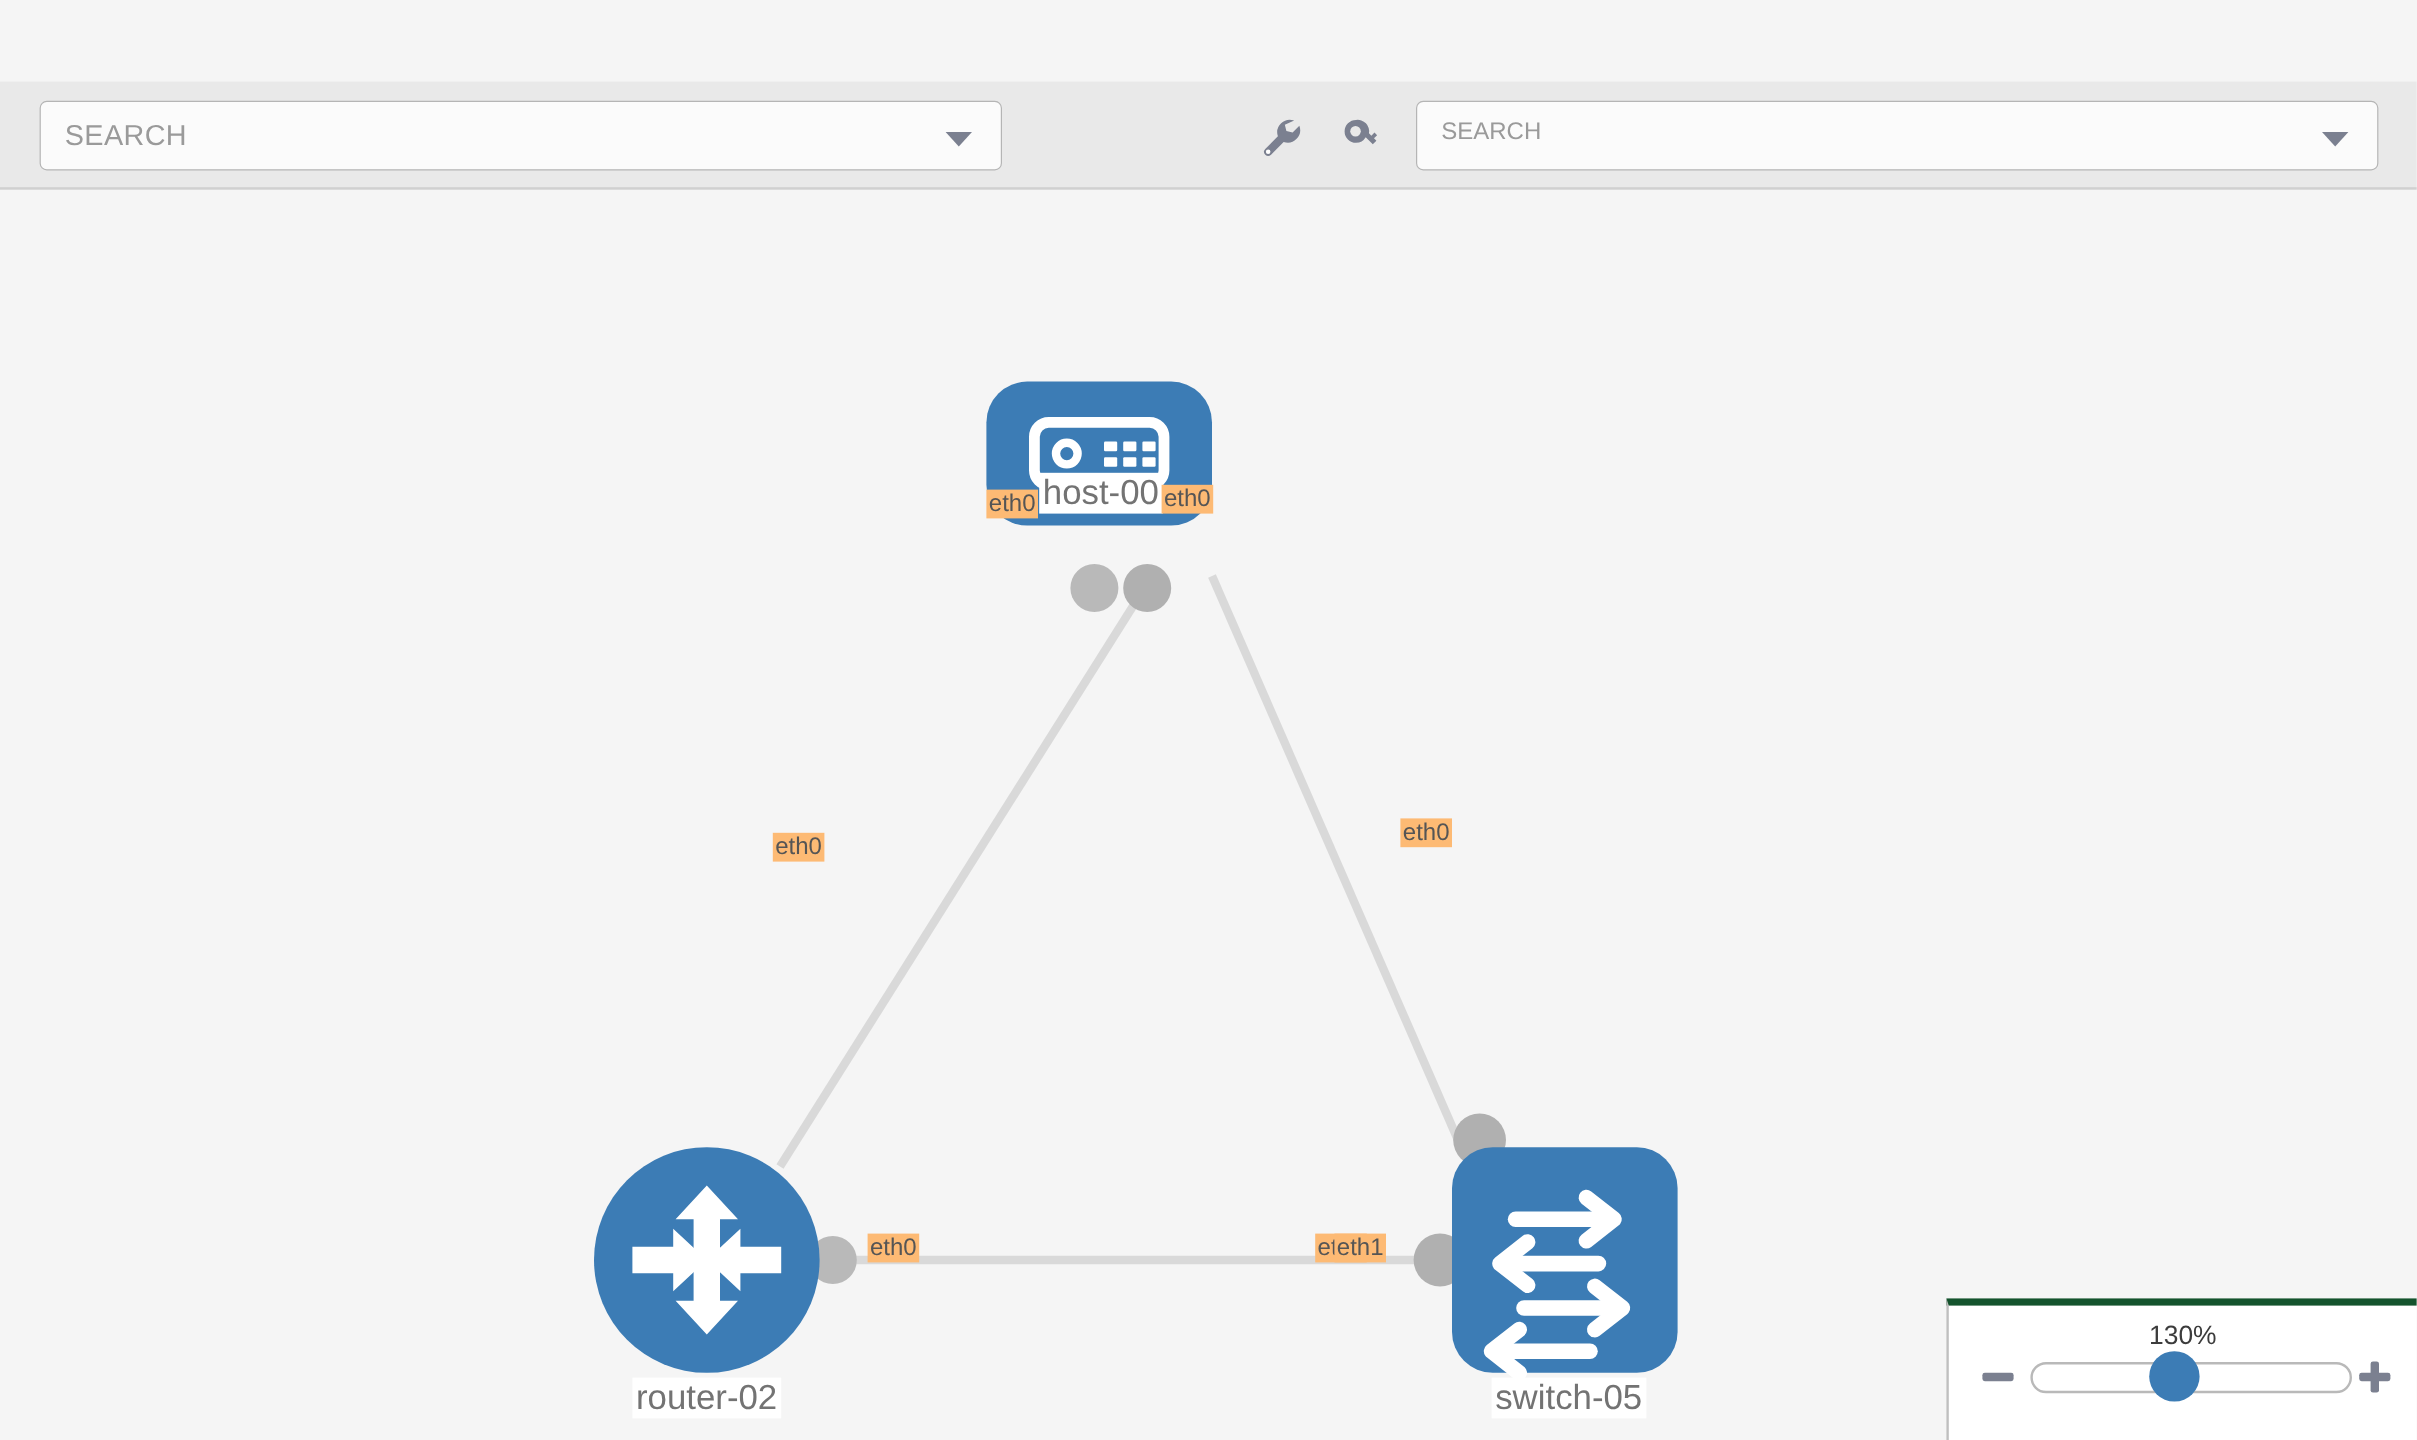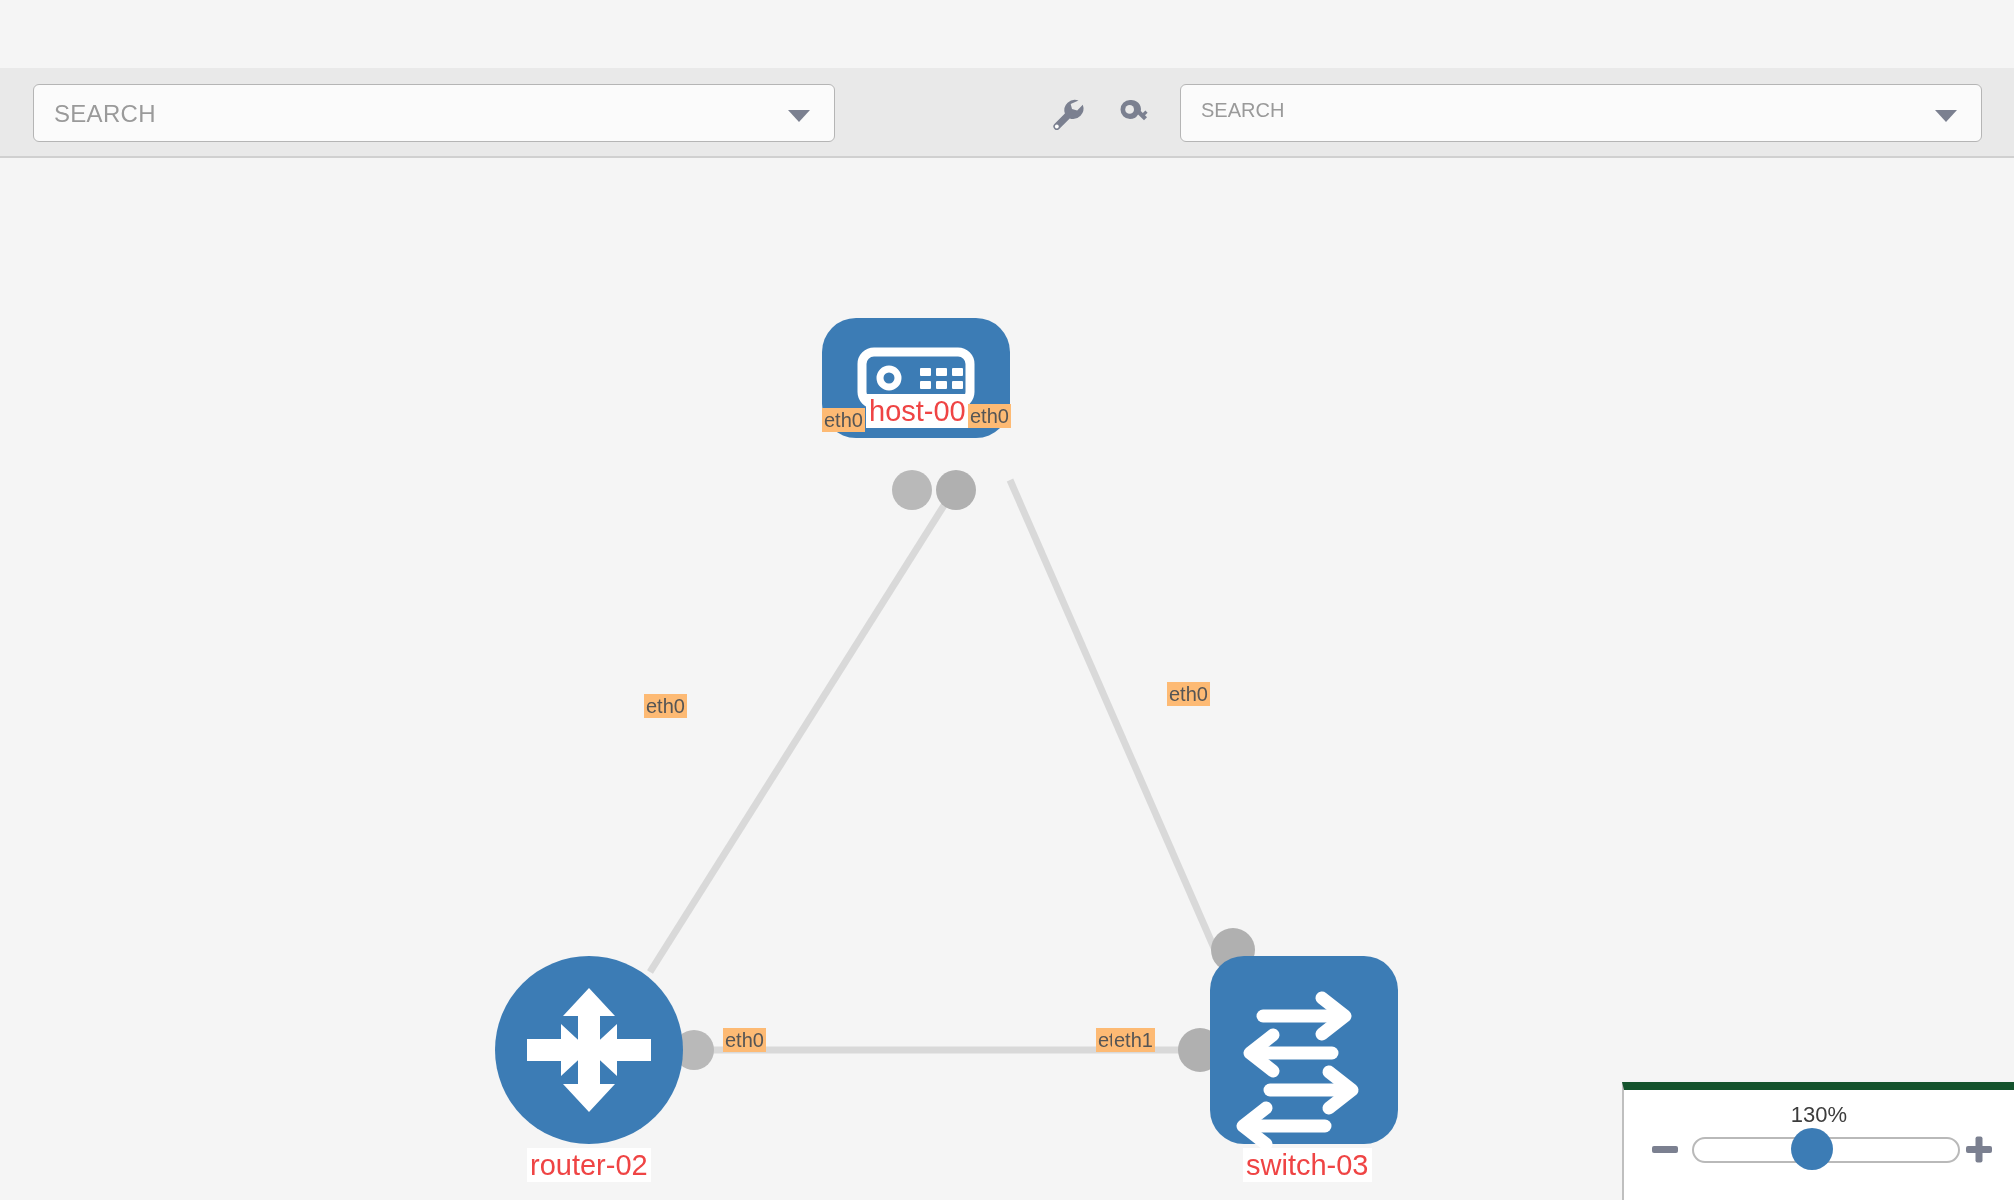--- a/index.html
+++ b/index.html
@@ -94,7 +94,7 @@
   .node-label {
     position: absolute;
     background: #ffffff;
-    color: #ef4444;
+    color: #737373;
     font-size: 29px;
     font-family: "Liberation Sans", sans-serif;
     white-space: nowrap;

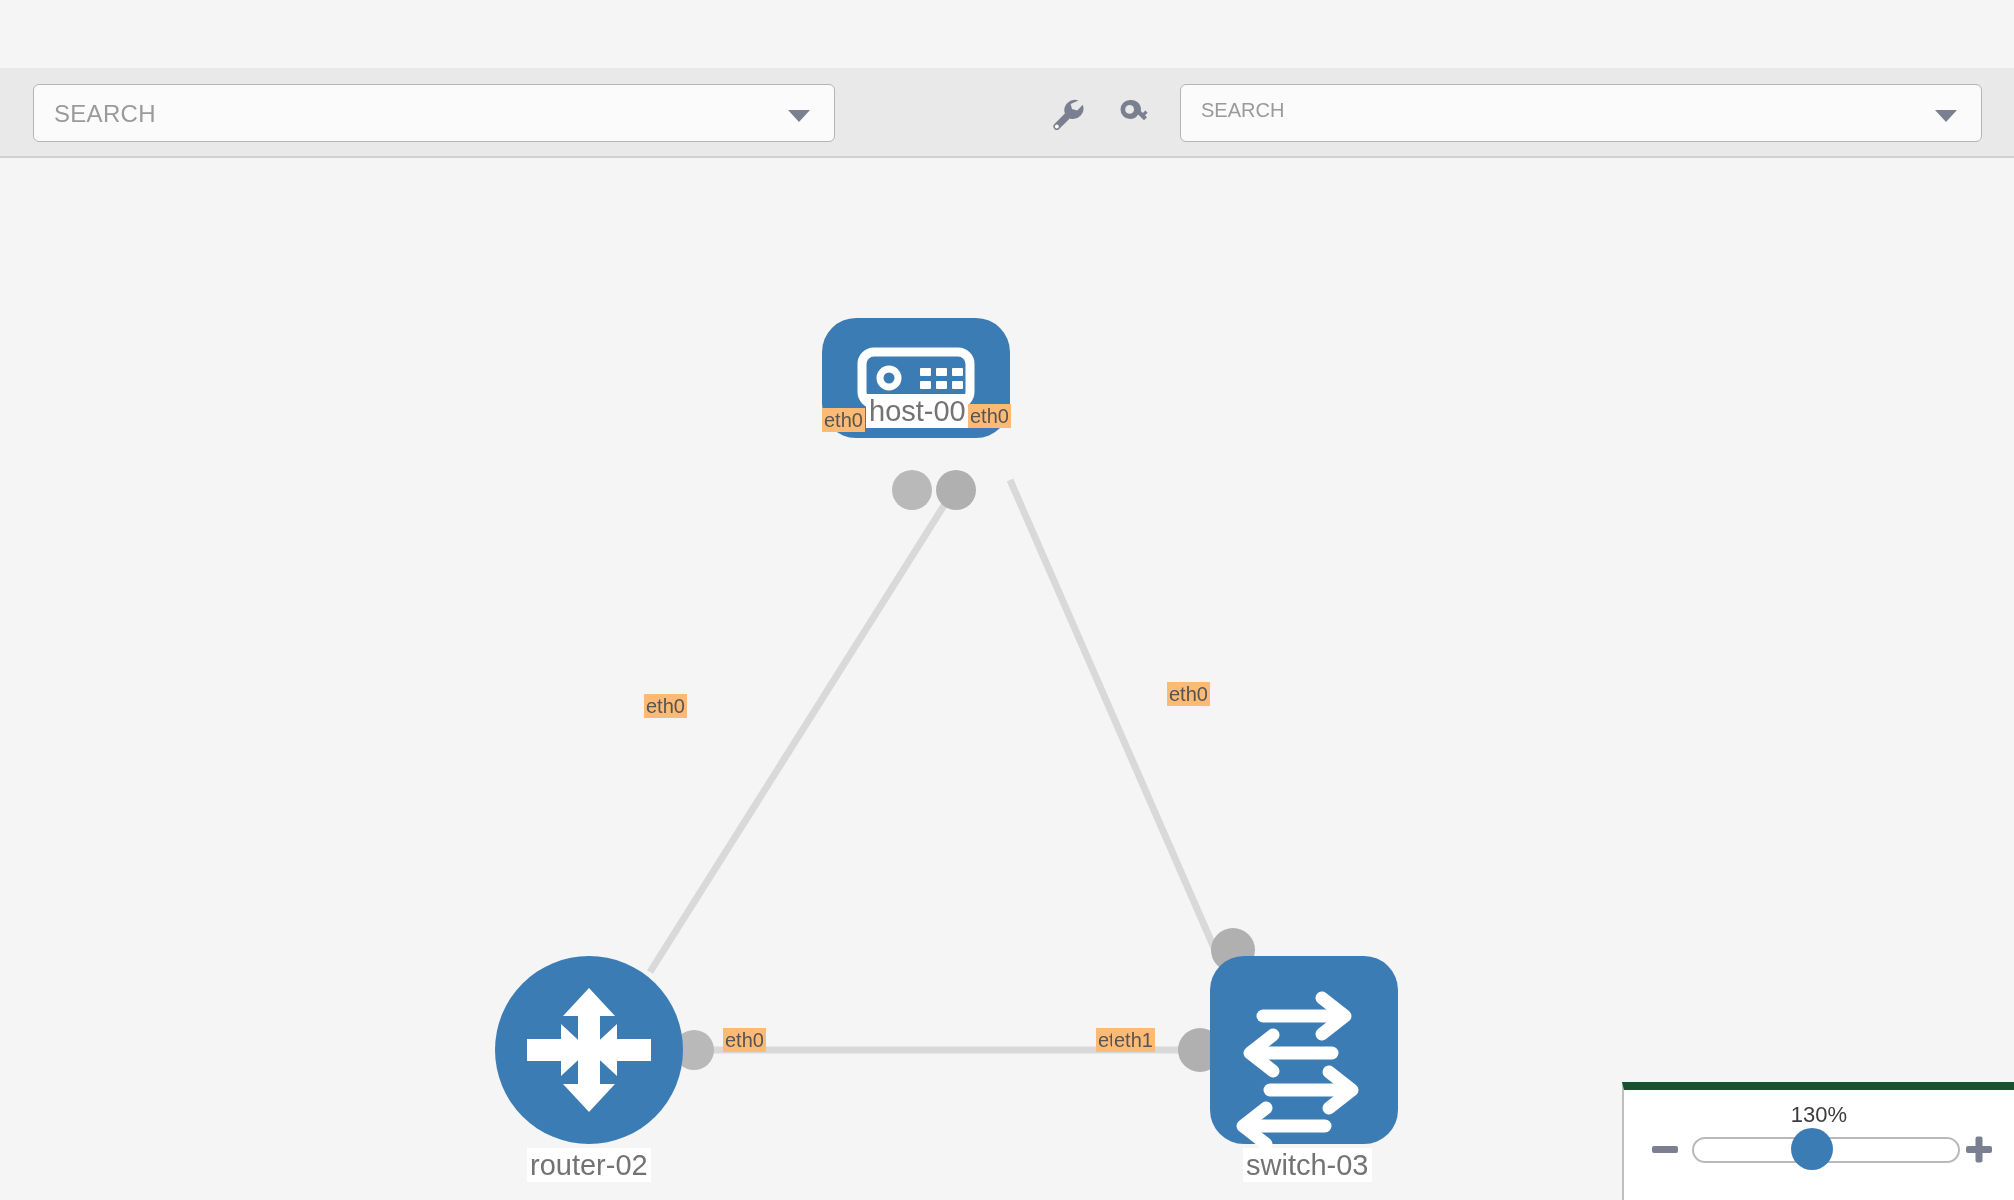--- a/index.html
+++ b/index.html
@@ -117,7 +117,7 @@
     position: absolute; left: 1622px; top: 1082px;
     width: 392px; height: 118px;
     background: #ffffff;
-    border-top: 8px solid #14532d;
+    border-top: 6px solid #14532d;
     border-left: 2px solid #bfbfbf;
   }
   .zoom-percent {

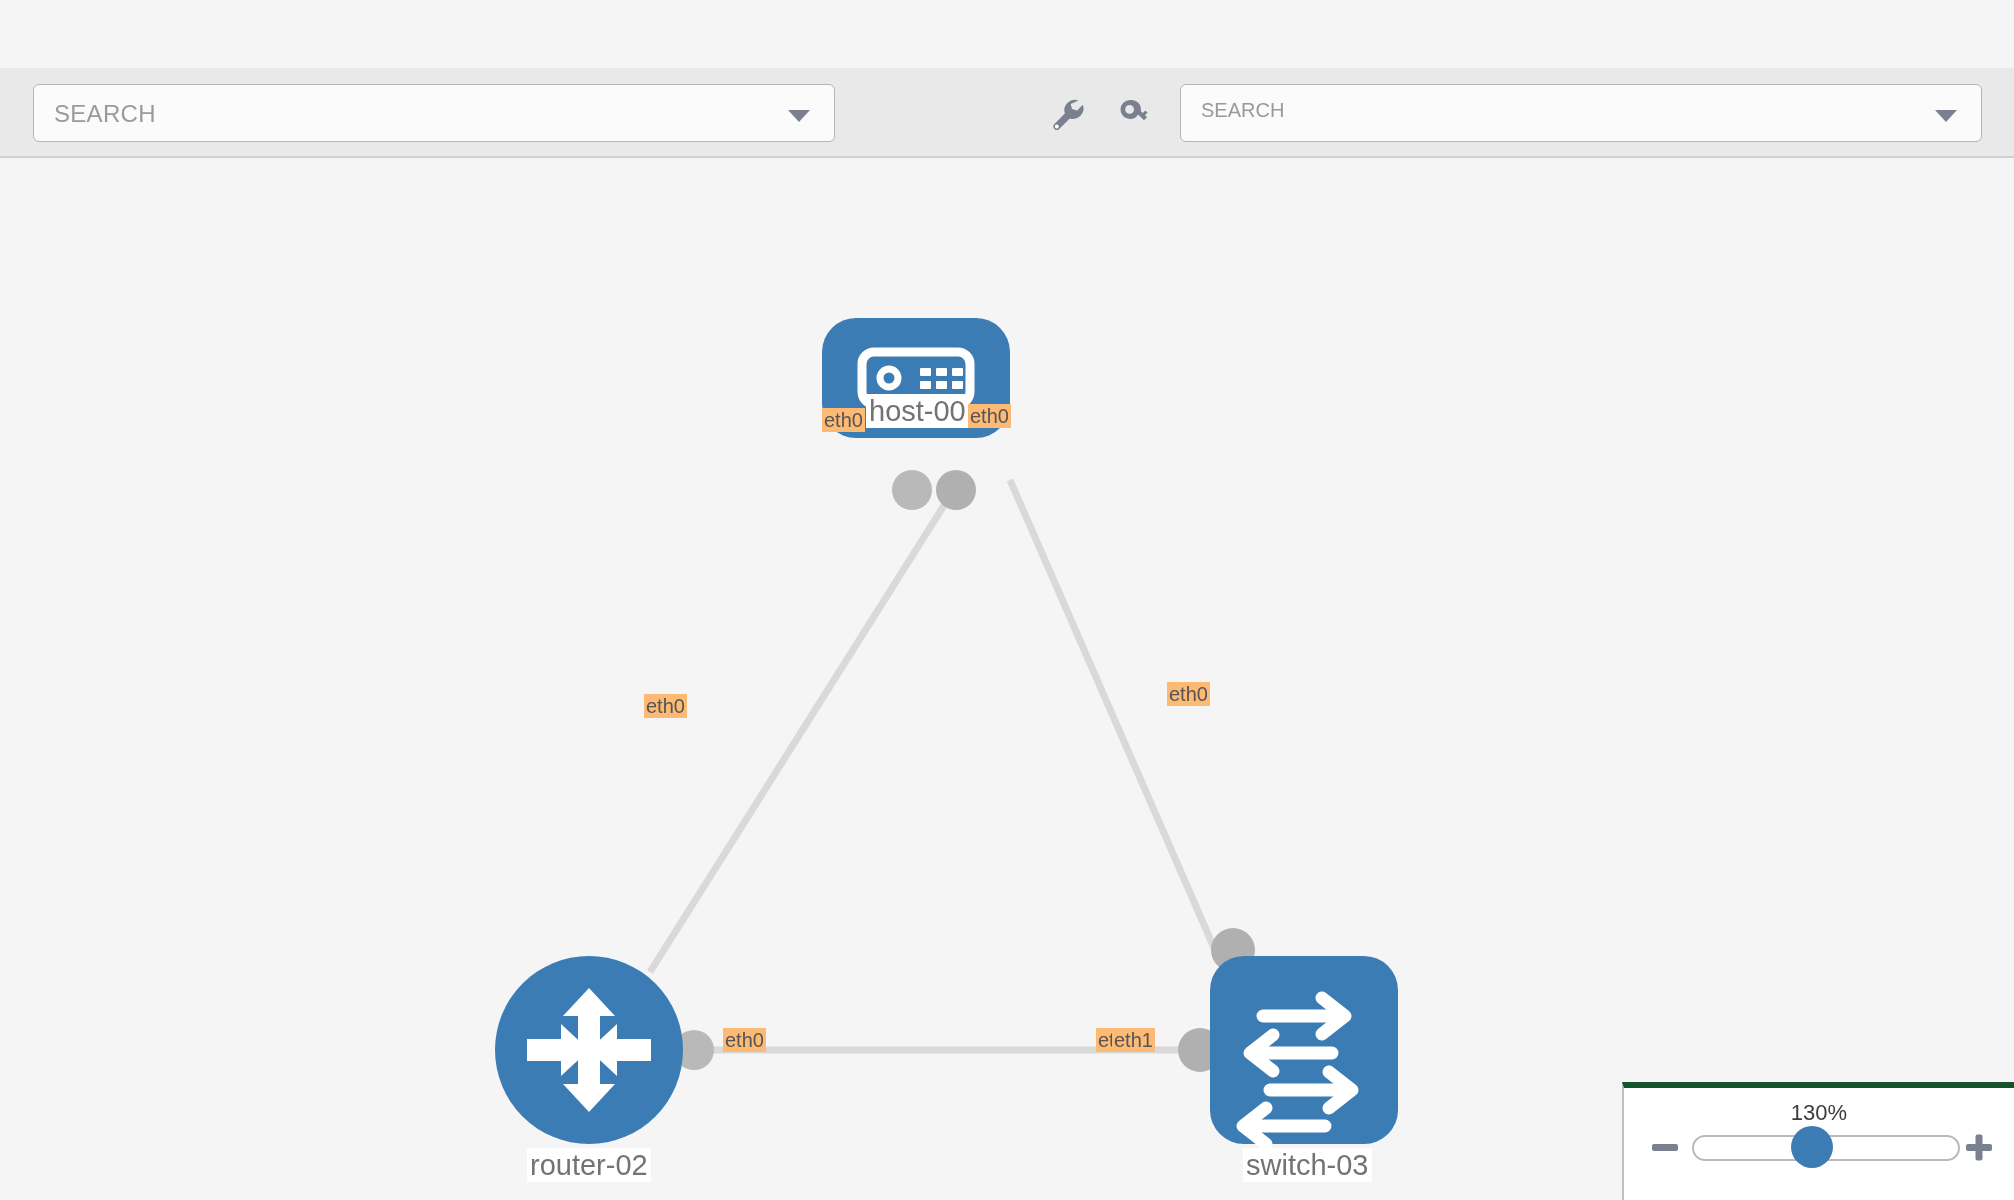--- a/index.html
+++ b/index.html
@@ -247,7 +247,7 @@
 
     <div class="node-label" style="left:866px; top:234px;">host-00</div>
     <div class="node-label" style="left:527px; top:988px;">router-02</div>
-    <div class="node-label" style="left:1243px; top:988px;">switch-03</div>
+    <div class="node-label" style="left:1243px; top:988px;">switch-05</div>
 
     <div class="edge-label" style="left:822px; top:248px;">eth0</div>
     <div class="edge-label" style="left:968px; top:244px;">eth0</div>

